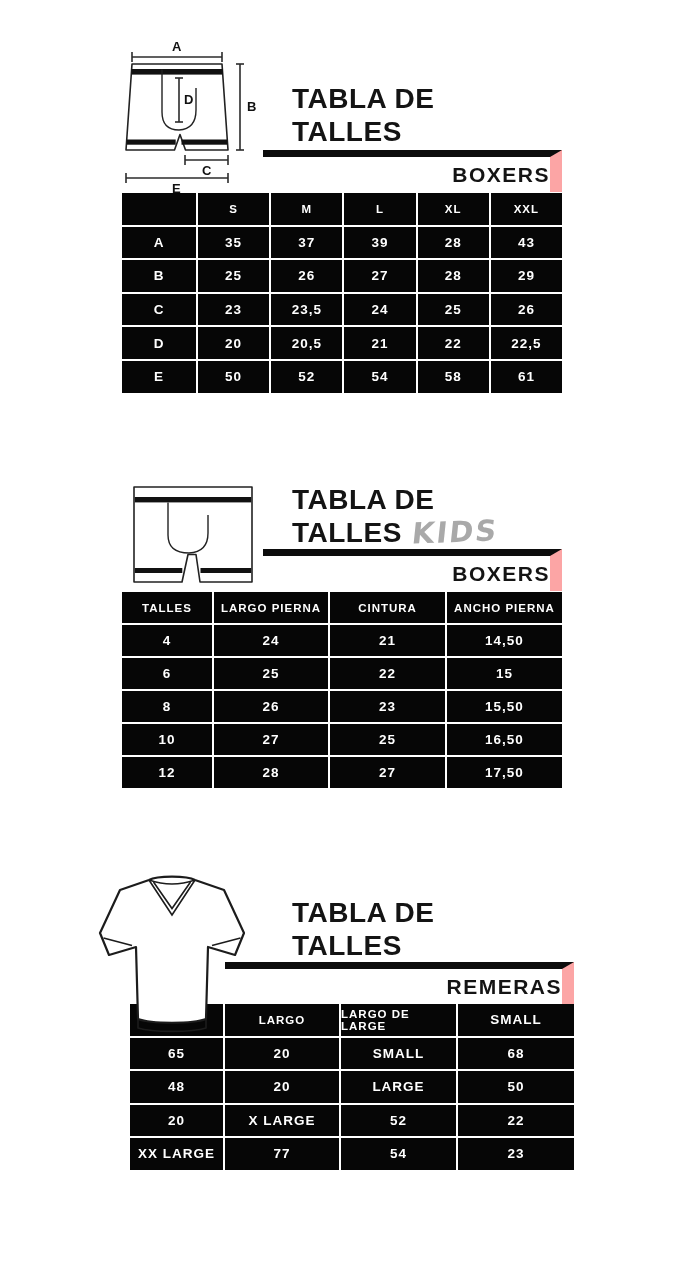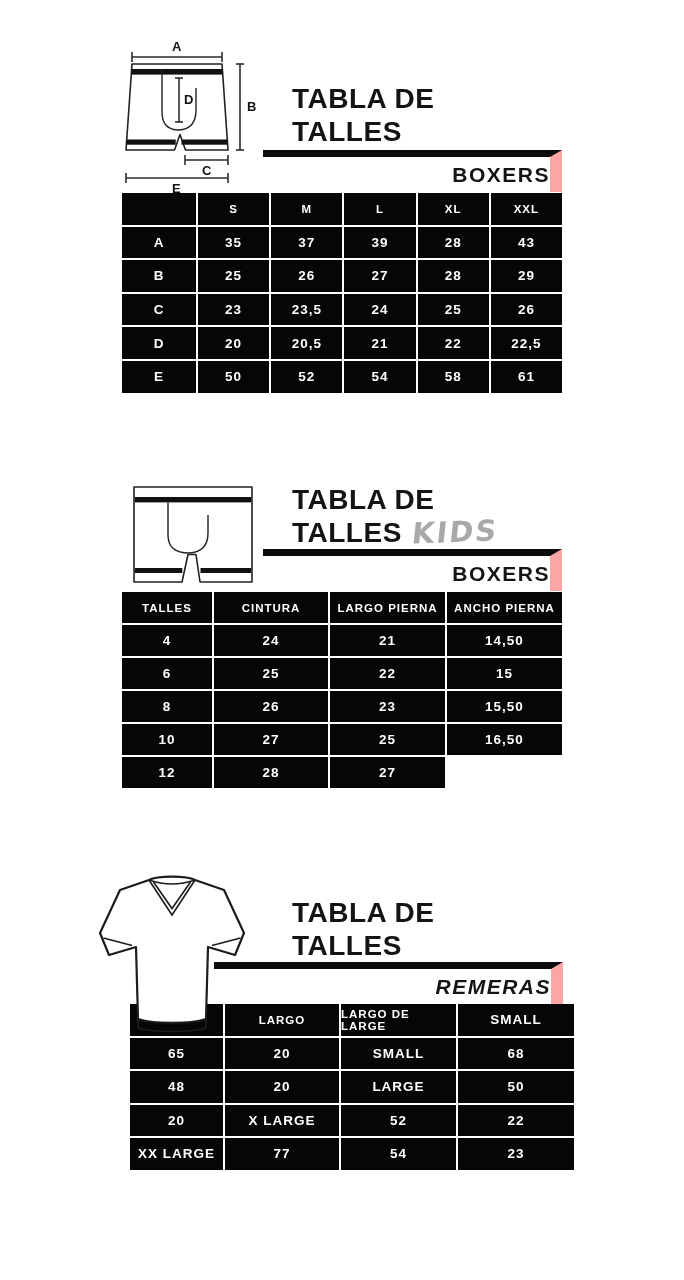--- a/index.html
+++ b/index.html
@@ -149,8 +149,8 @@
 
   <div class="abs size-table cols-kids" style="left:122px;top:592px;width:440px;">
       <div class="cell head">TALLES</div>
+      <div class="cell head">LARGO PIERNA</div>
       <div class="cell head">CINTURA</div>
-      <div class="cell head">LARGO PIERNA</div>
       <div class="cell head">ANCHO PIERNA</div>
       <div class="cell">4</div>
       <div class="cell">24</div>

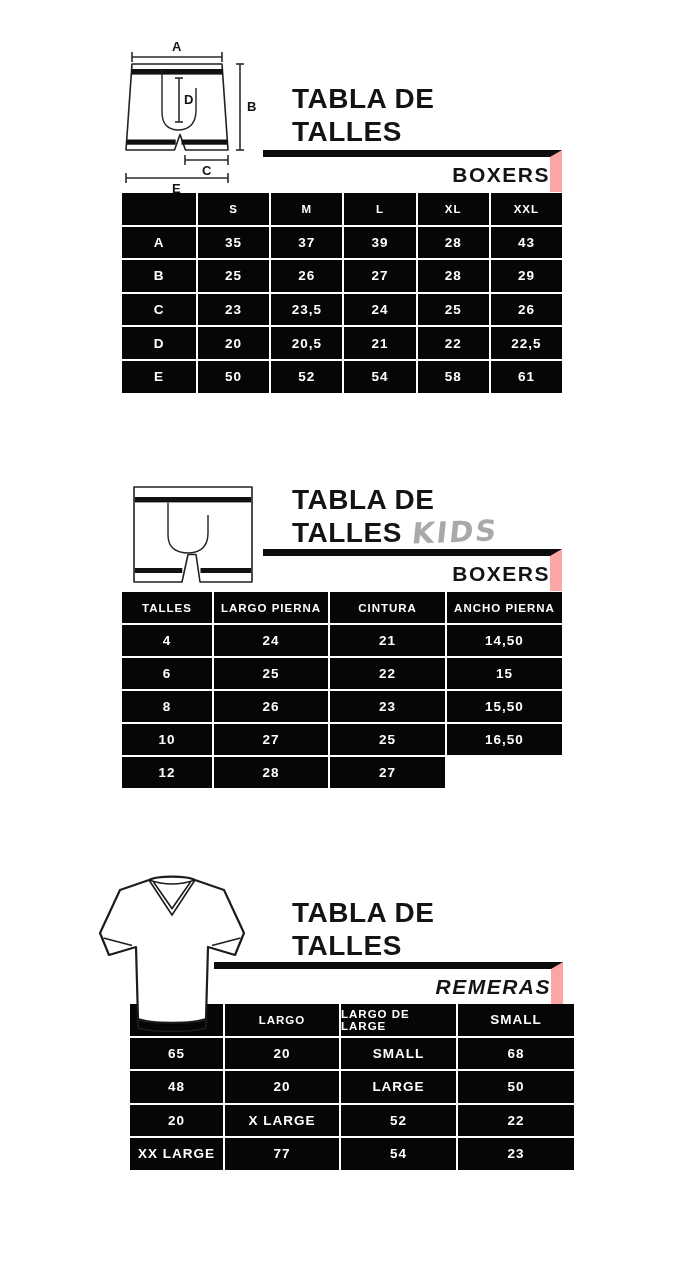--- a/index.html
+++ b/index.html
@@ -171,6 +171,7 @@
       <div class="cell">12</div>
       <div class="cell">28</div>
       <div class="cell">27</div>
+      <div class="cell">17,50</div>
     </div>
 
   <div class="abs banner" style="left:214px;top:962px;width:349px;z-index:2;font-style:italic;">

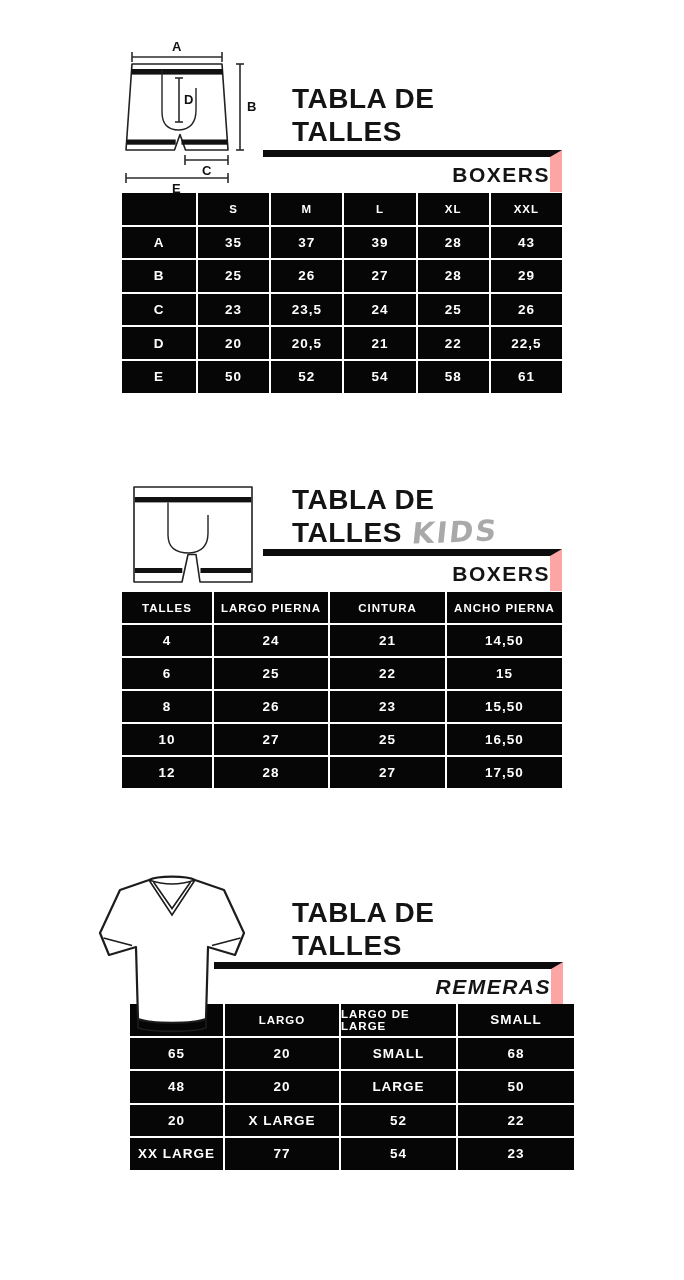--- a/index.html
+++ b/index.html
@@ -174,7 +174,7 @@
       <div class="cell">17,50</div>
     </div>
 
-  <div class="abs banner" style="left:214px;top:962px;width:349px;z-index:2;font-style:italic;">
+  <div class="abs banner" style="left:225px;top:962px;width:349px;z-index:2;">
     <span>REMERAS</span>
   </div>
 

